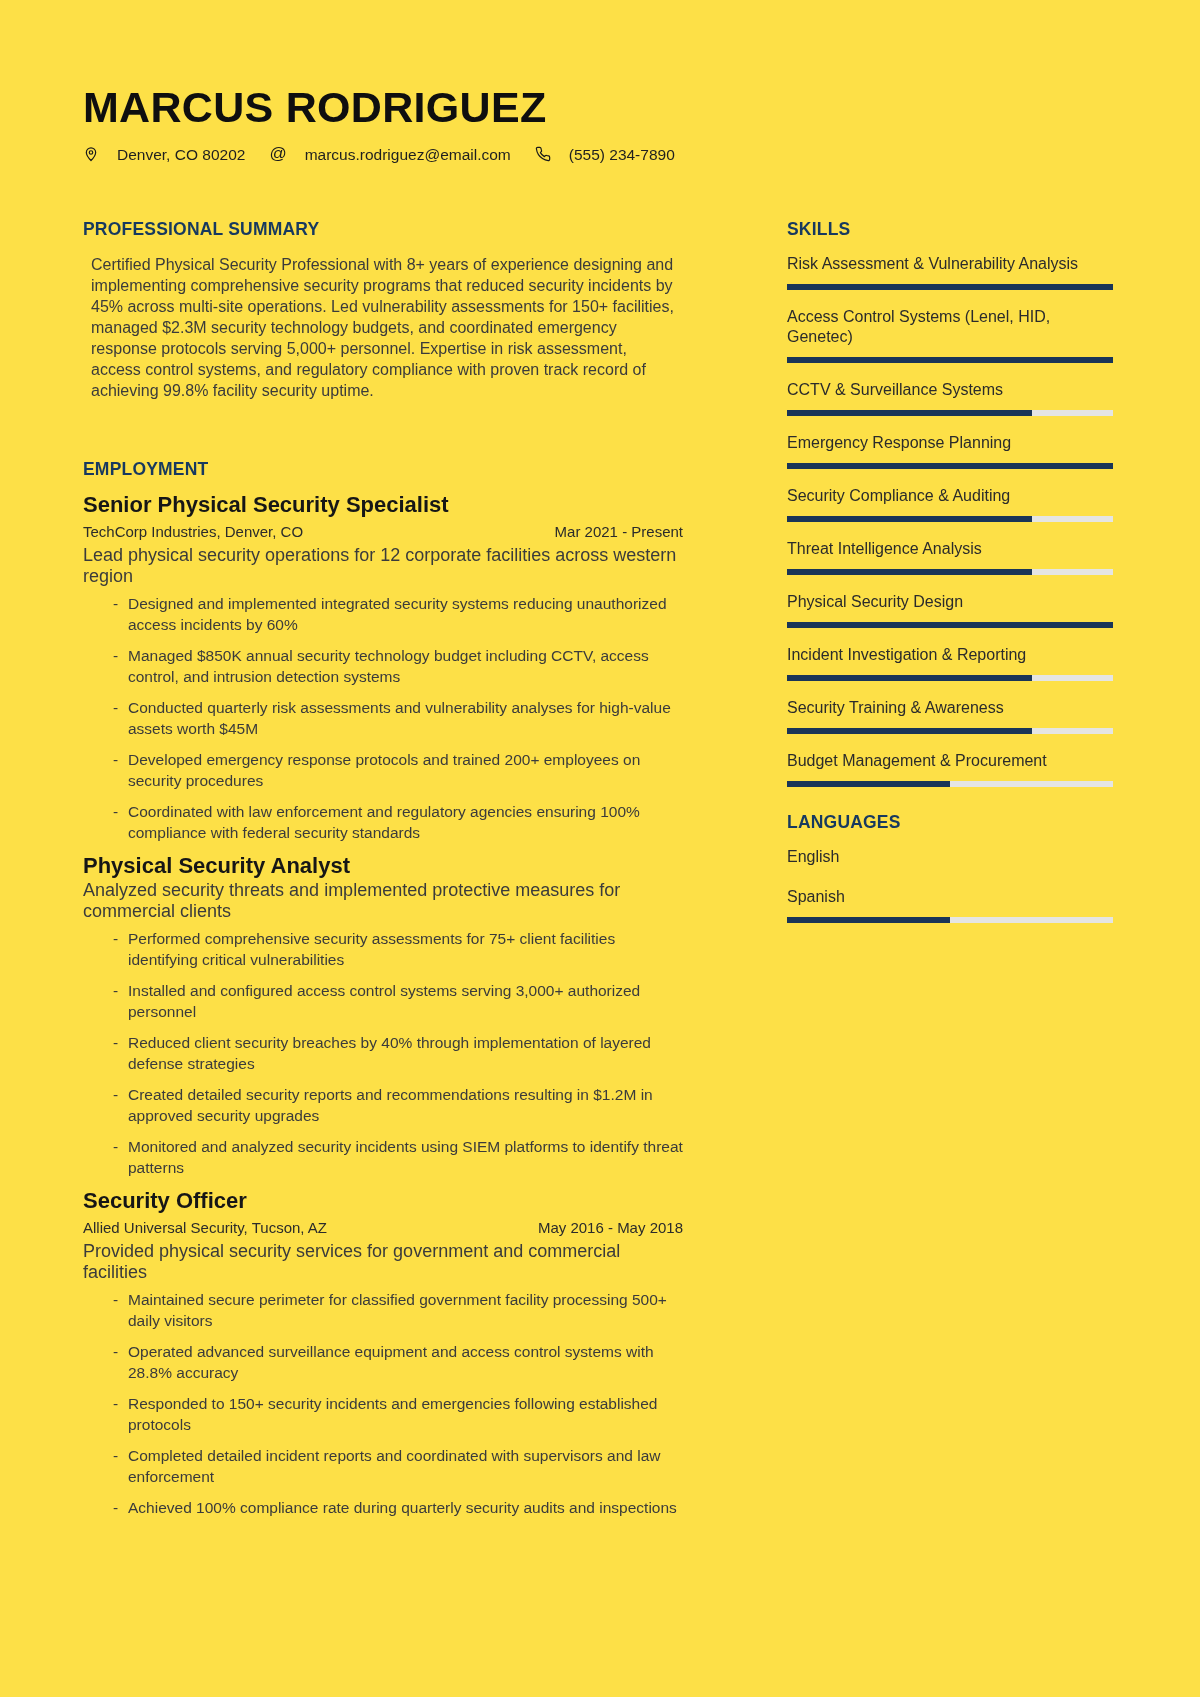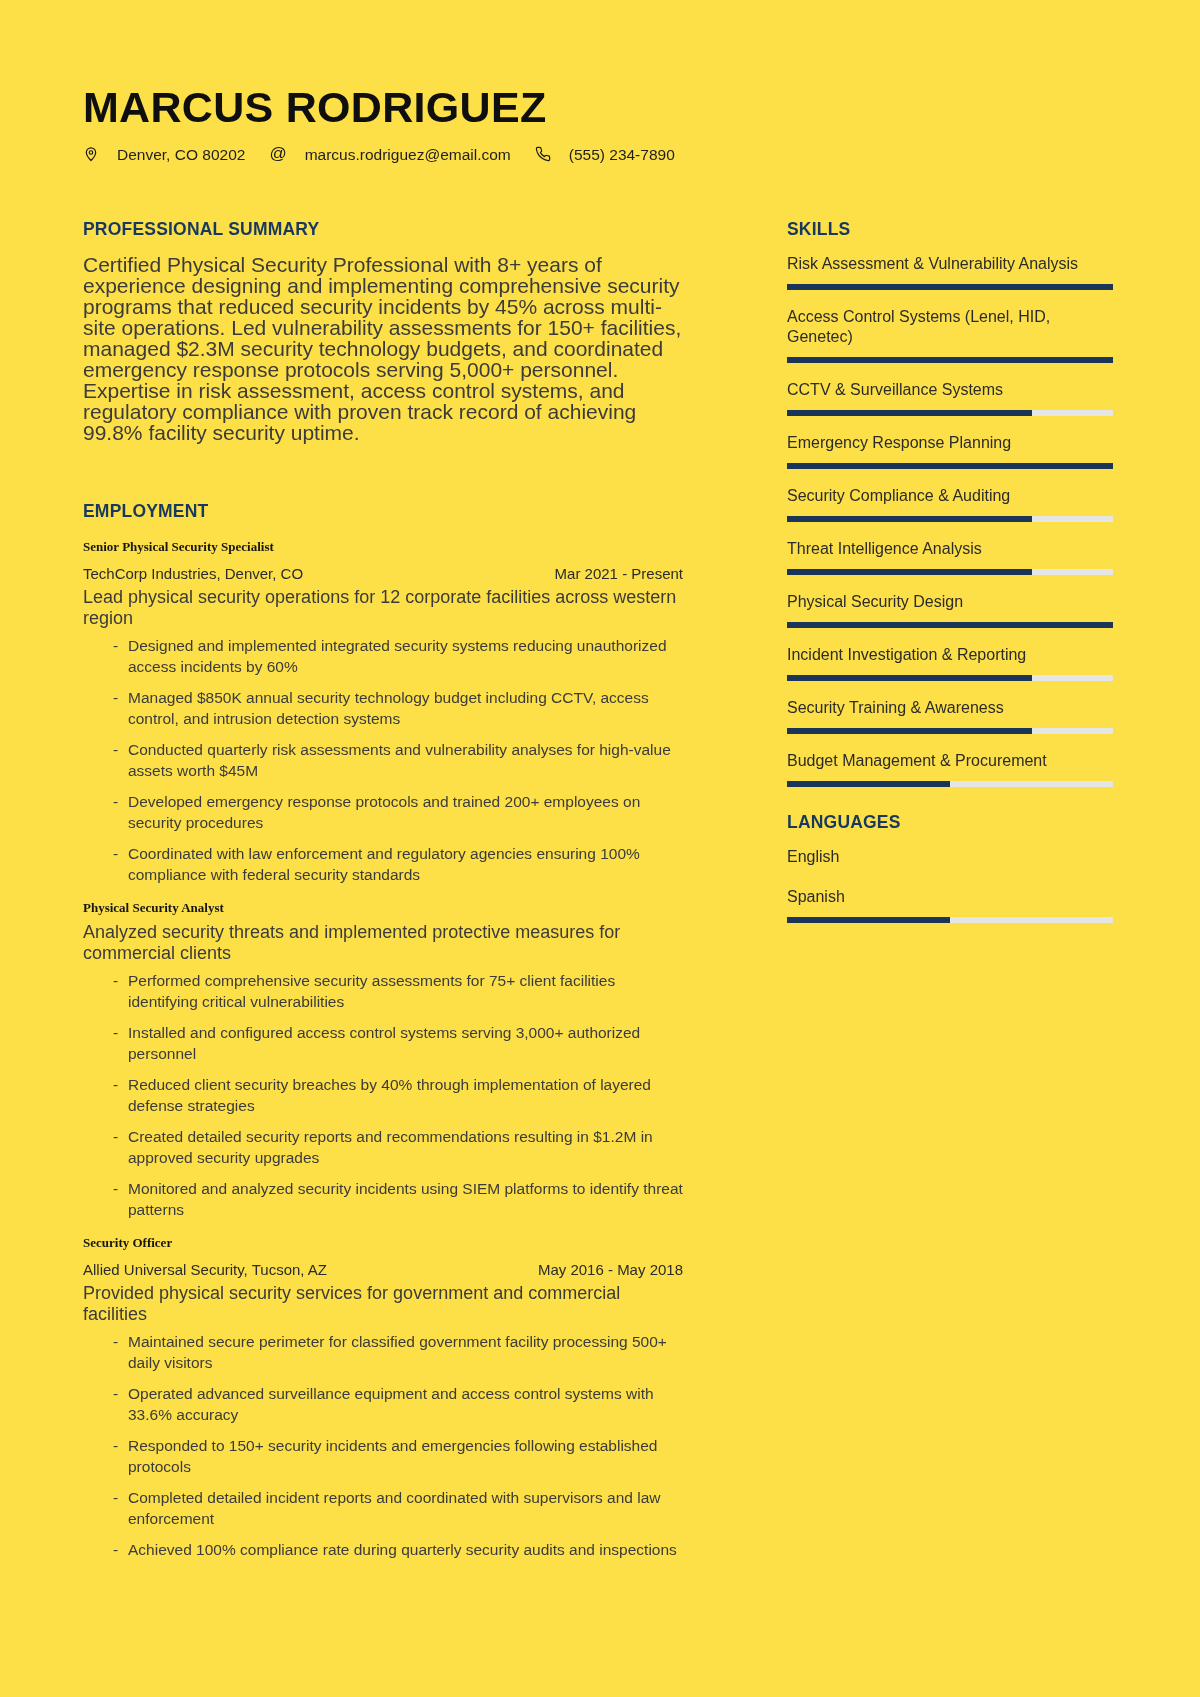--- a/index.html
+++ b/index.html
@@ -55,8 +55,8 @@
   }
   
   .summary-text {
-    margin: 0;
-    font-size: 21px;
+    margin: 8px;
+    font-size: 16px;
     line-height: 21px;
     color: #3b3b3b;
   }

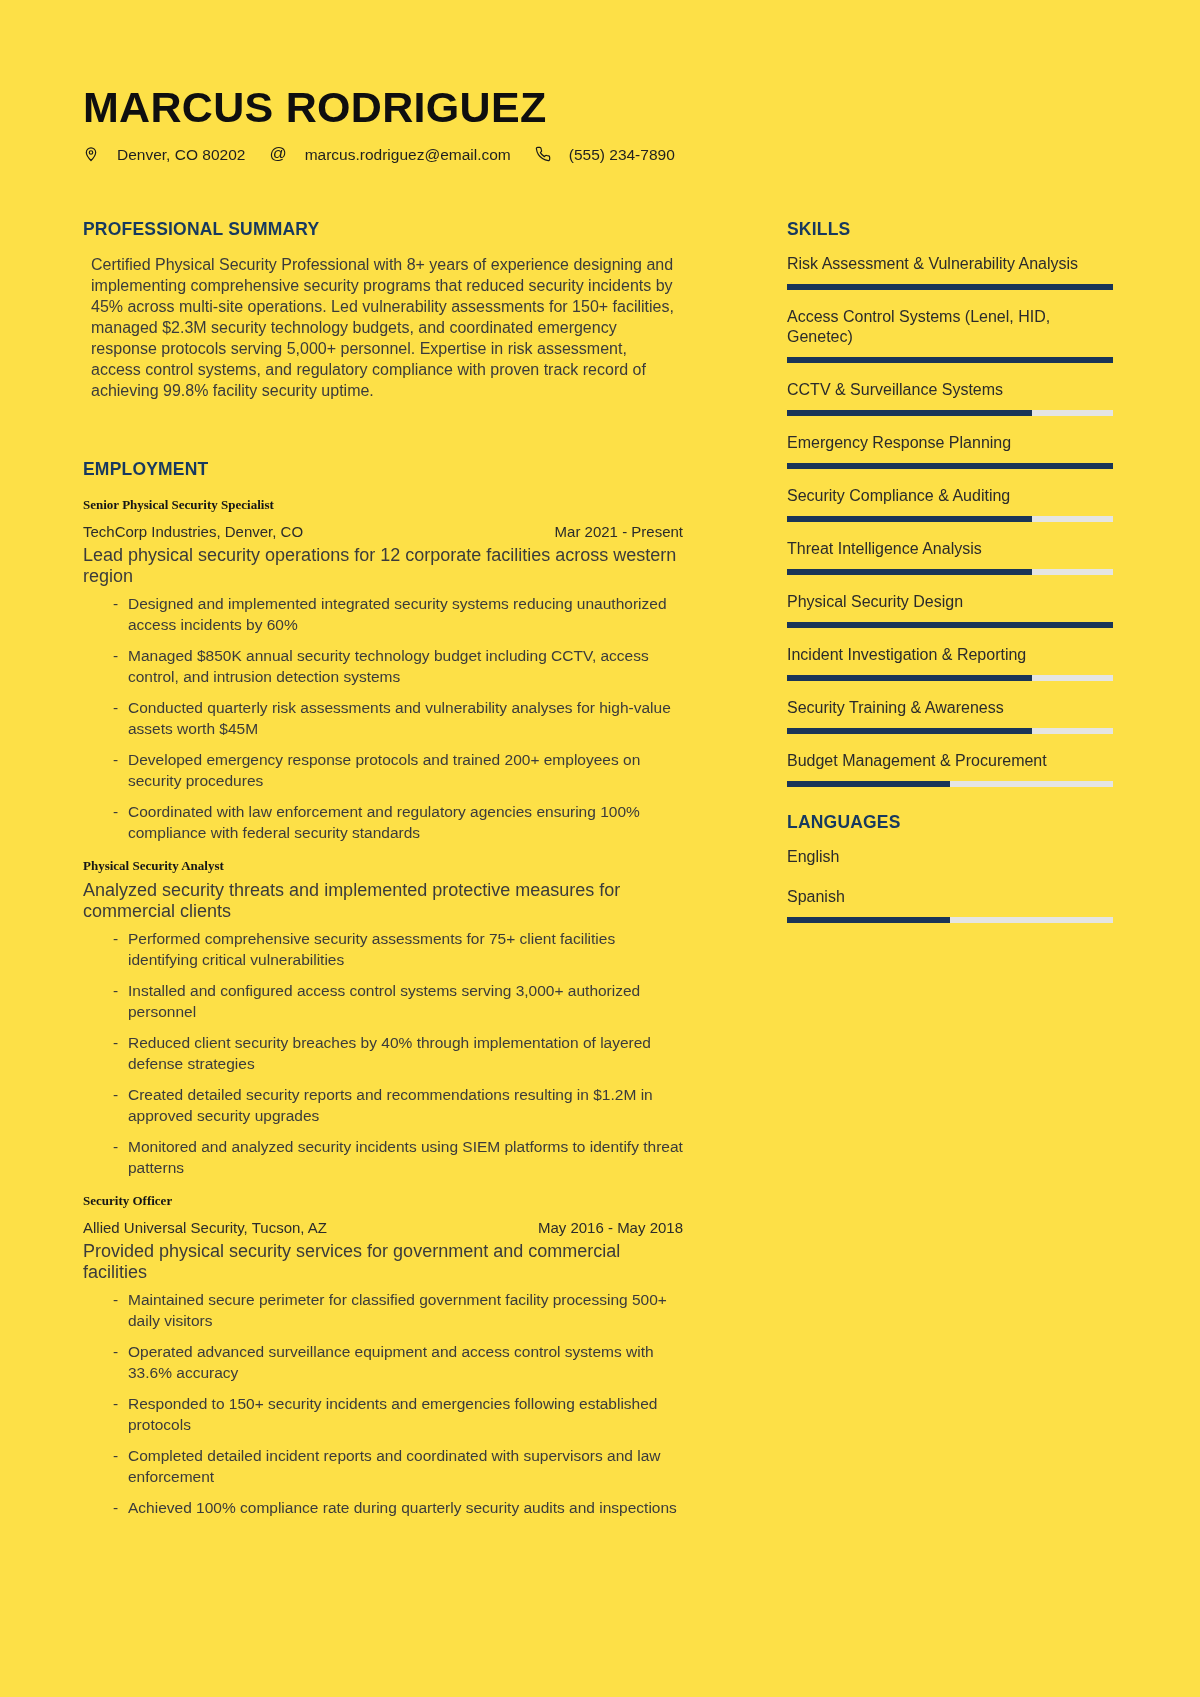--- a/index.html
+++ b/index.html
@@ -64,11 +64,10 @@
   .employment-section { margin-top: 58px; }
   .job + .job { margin-top: 12px; }
   .job-head {
-    font-size: 13px;
+    font-size: 22px;
     line-height: 22px;
     font-weight: 700;
     color: #161616;
-    font-family: Liberation Serif, serif;
   }
   .job-meta {
     display: flex;

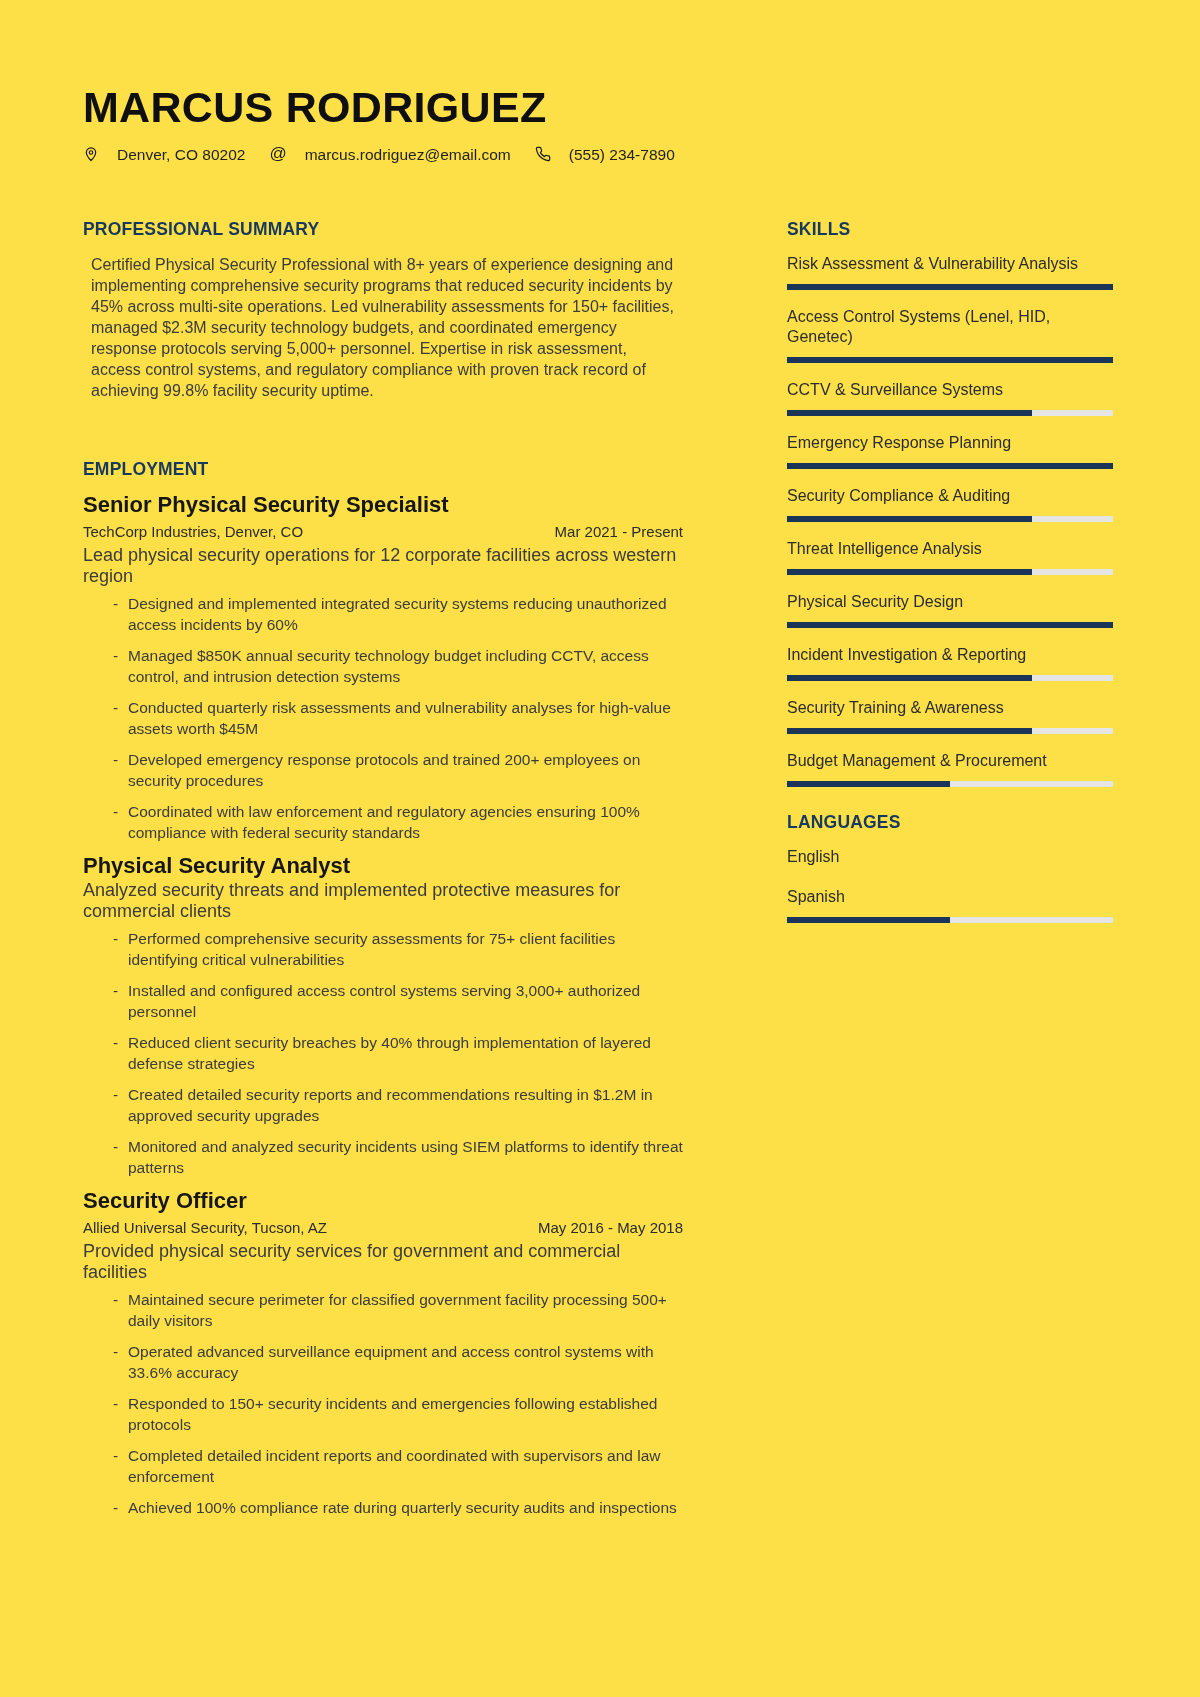--- a/index.html
+++ b/index.html
@@ -232,7 +232,7 @@
                 </li>
                 <li class="">
                   <span class="dash">-</span>
-                  <span class="">Operated advanced surveillance equipment and access control systems with 33.6% accuracy</span>
+                  <span class="">Operated advanced surveillance equipment and access control systems with 28.8% accuracy</span>
                 </li>
                 <li class="">
                   <span class="dash">-</span>

